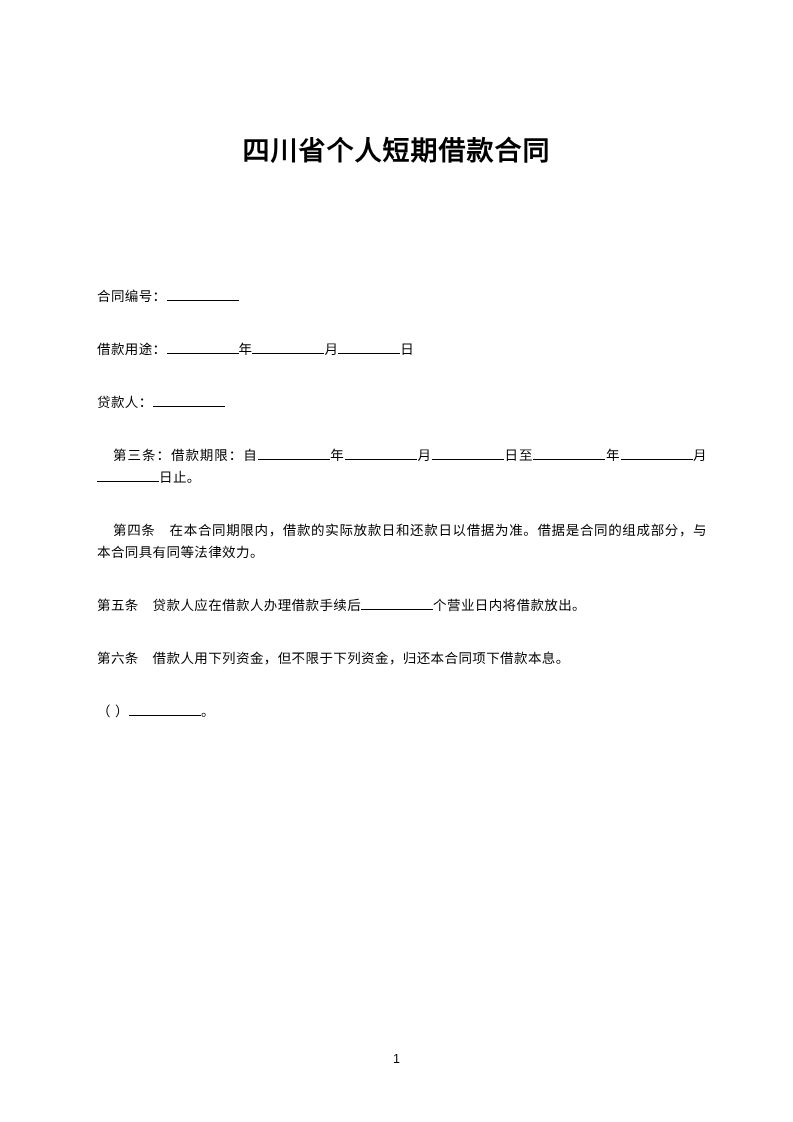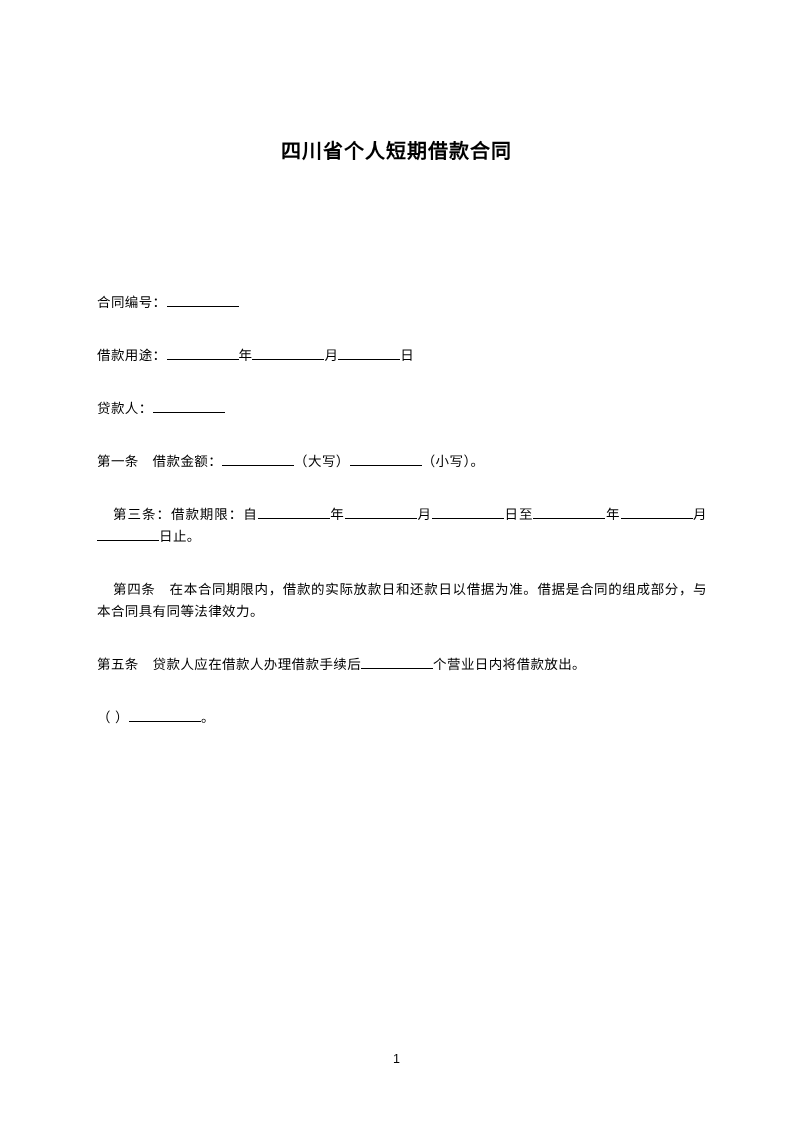--- a/index.html
+++ b/index.html
@@ -28,7 +28,7 @@
     left: 0;
     width: 793px;
     text-align: center;
-    font-size: 20px;
+    font-size: 27px;
     font-weight: bold;
     letter-spacing: 1px;
     line-height: 34px;

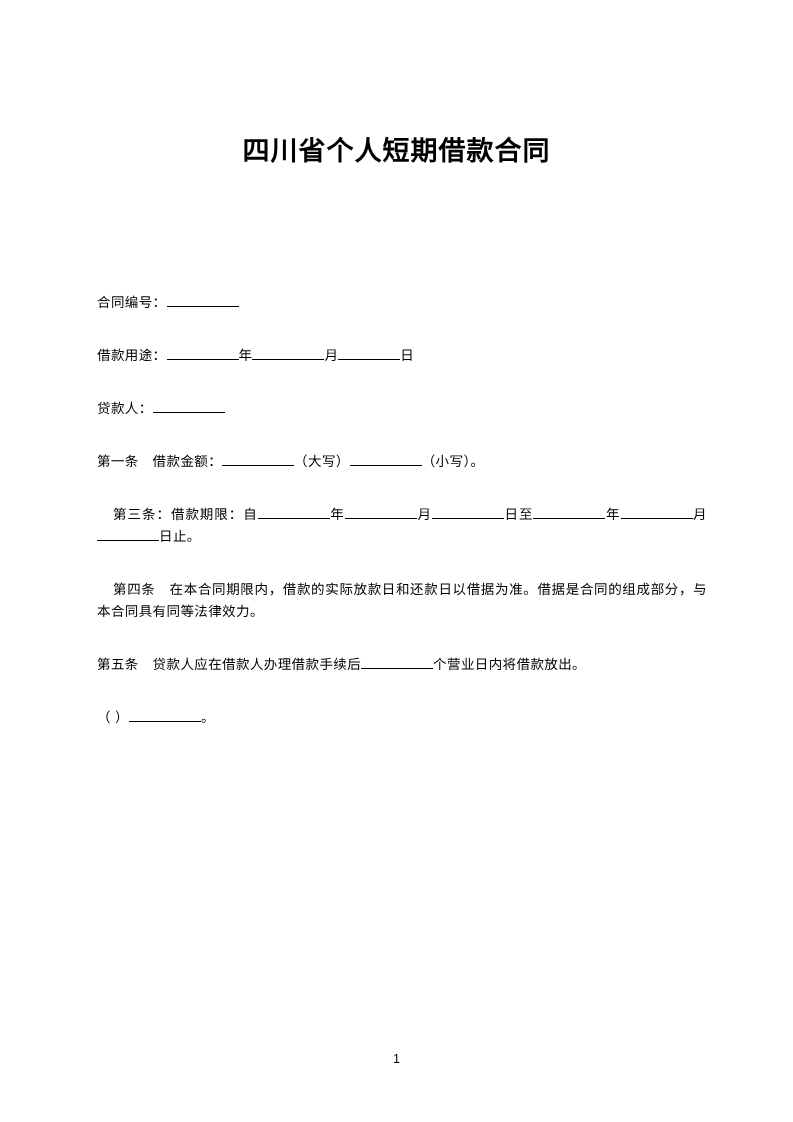--- a/index.html
+++ b/index.html
@@ -35,7 +35,7 @@
   }
   .body-block {
     position: absolute;
-    top: 292px;
+    top: 286px;
     left: 97px;
     width: 610px;
   }

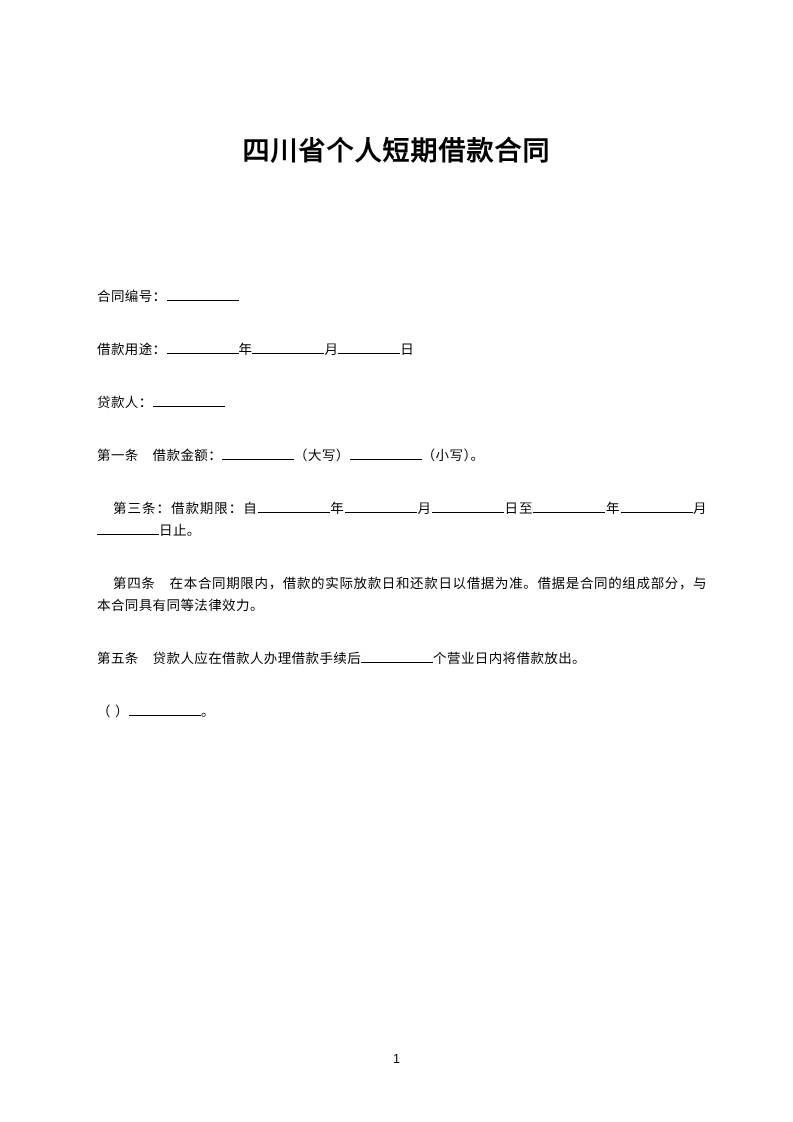--- a/index.html
+++ b/index.html
@@ -89,9 +89,6 @@
 
 
 
-    <p class="para">
-      <span>第一条　借款金额：</span><span class="blank b-lg"></span><span>（大写）</span><span class="blank b-lg"></span><span>（小写）。</span>
-    </p>
 
 
     <p class="para indent">

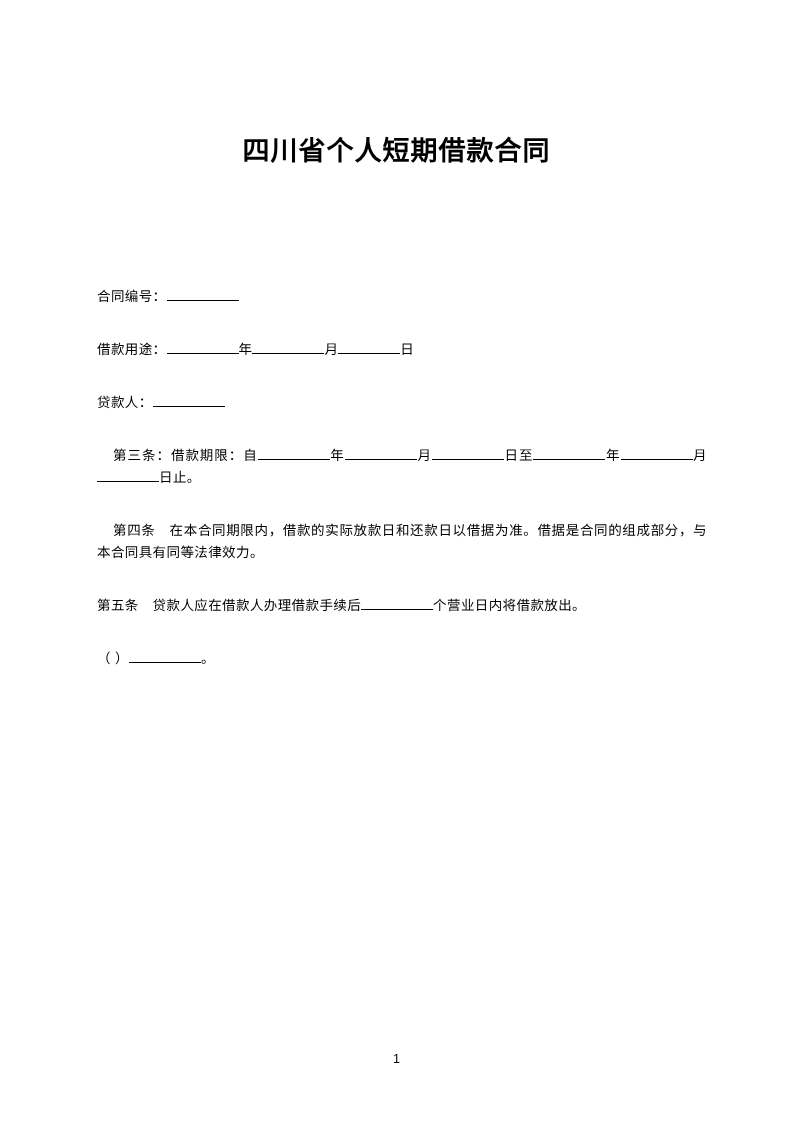--- a/index.html
+++ b/index.html
@@ -101,6 +101,7 @@
       <span>第五条　贷款人应在借款人办理借款手续后</span><span class="blank b-lg"></span><span>个营业日内将借款放出。</span>
     </p>
 
+    <p class="para">第六条　借款人用下列资金，但不限于下列资金，归还本合同项下借款本息。</p>
 
     <p class="para">
       <span>（ ）</span><span class="blank b-lg"></span><span>。</span>

